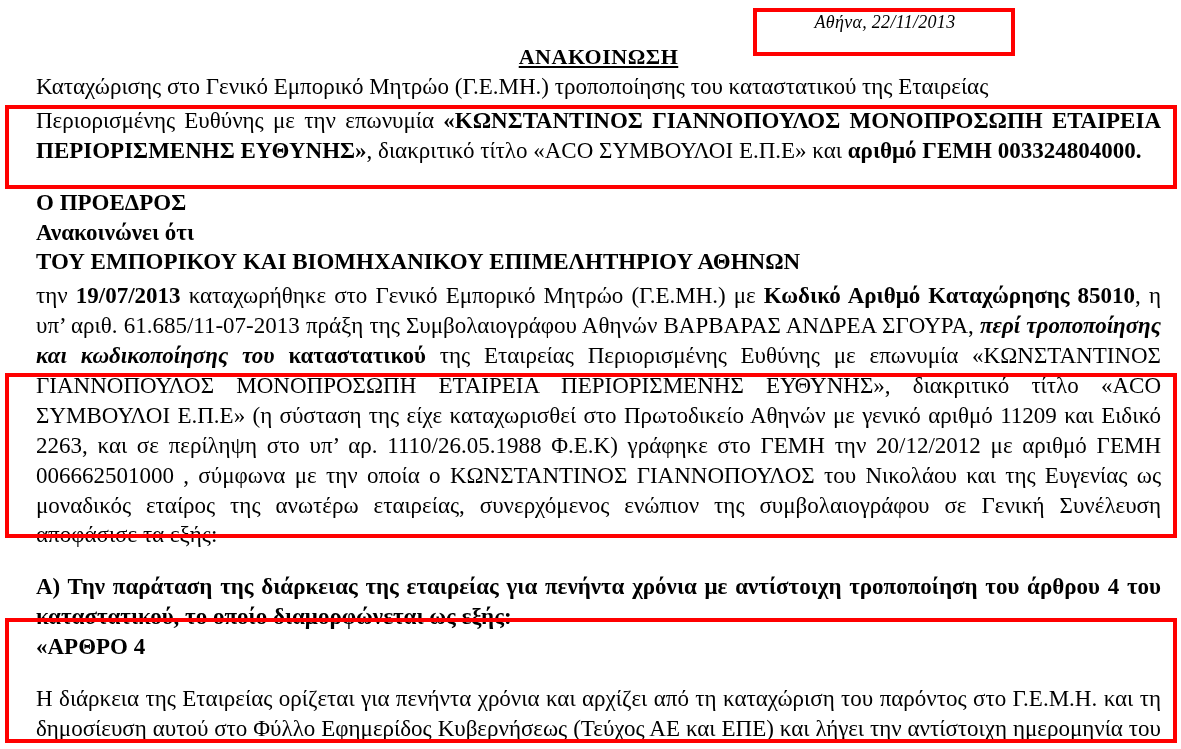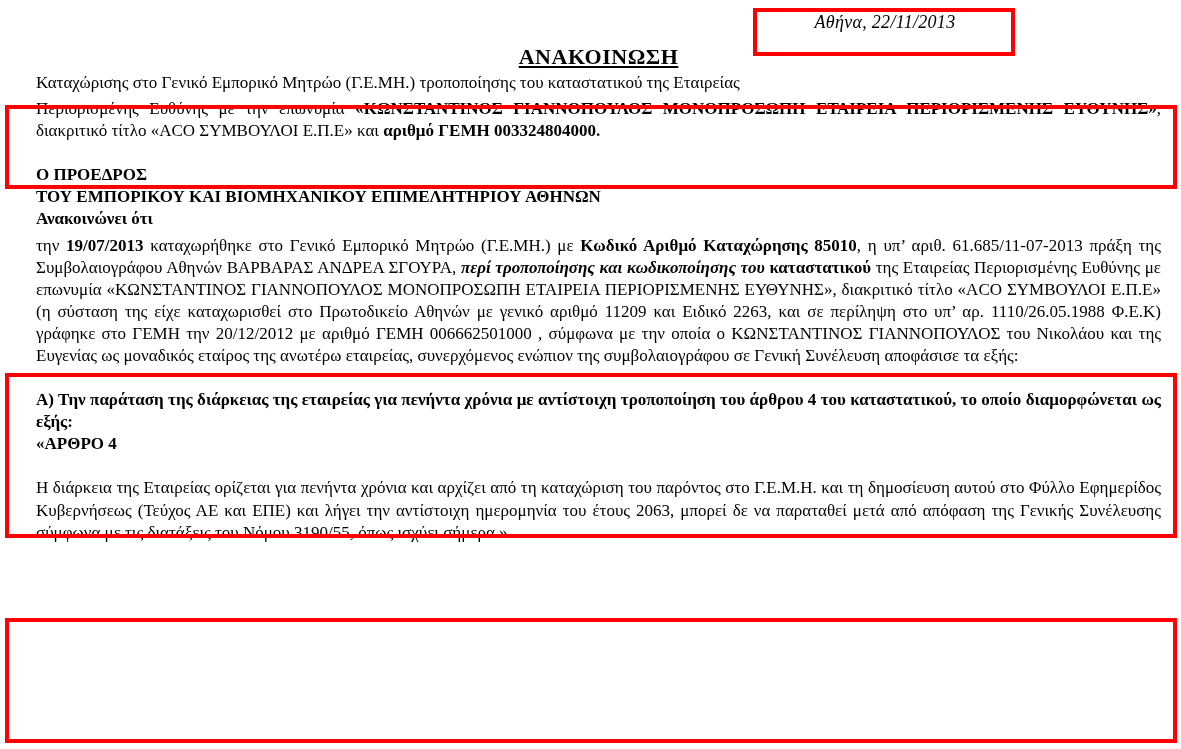--- a/index.html
+++ b/index.html
@@ -62,7 +62,7 @@
 
   p {
     margin: 0;
-    font-size: 17px;
+    font-size: 23px;
     line-height: 1.30;
     text-align: justify;
     text-justify: inter-word;

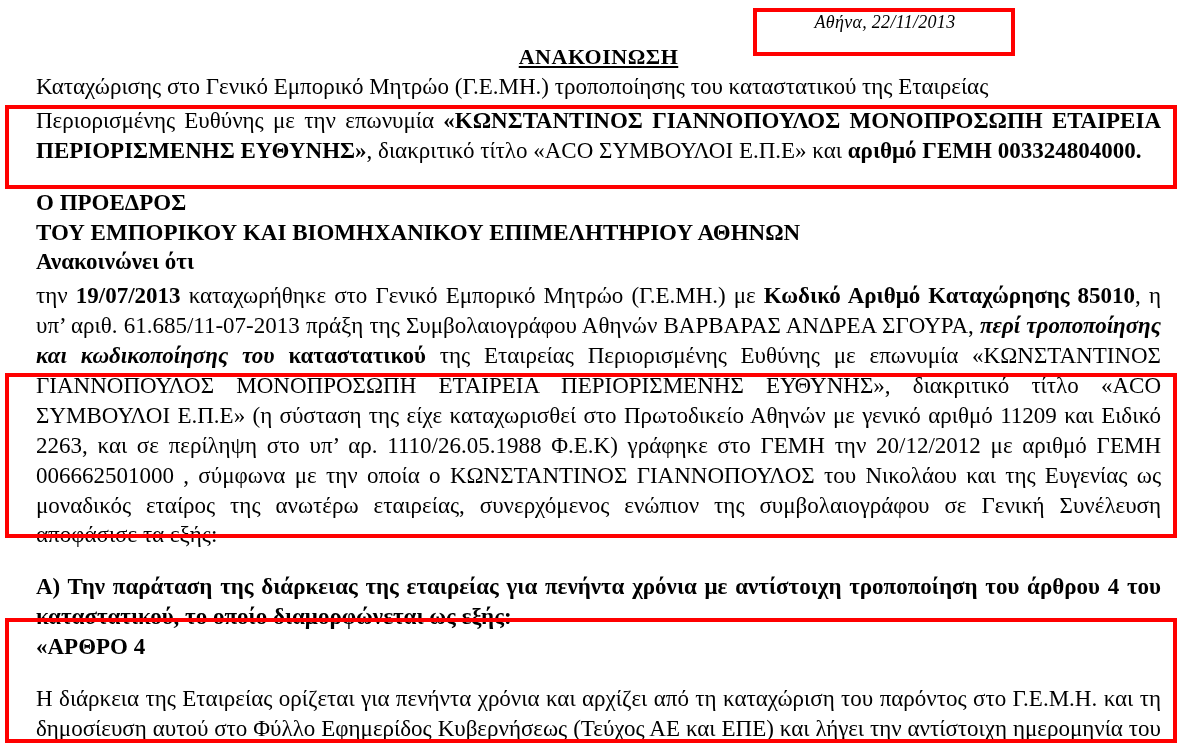--- a/index.html
+++ b/index.html
@@ -111,8 +111,8 @@
     <div class="spacer-md"></div>
 
     <p class="center b">Ο ΠΡΟΕΔΡΟΣ</p>
+    <p class="center b">Ανακοινώνει ότι</p>
     <p class="center b">ΤΟΥ ΕΜΠΟΡΙΚΟΥ ΚΑΙ ΒΙΟΜΗΧΑΝΙΚΟΥ ΕΠΙΜΕΛΗΤΗΡΙΟΥ ΑΘΗΝΩΝ</p>
-    <p class="center b">Ανακοινώνει ότι</p>
 
     <p class="para-block">
       <span>την </span><span class="b">19/07/2013</span><span> καταχωρήθηκε στο Γενικό Εμπορικό Μητρώο (Γ.Ε.ΜΗ.) με </span><span class="b">Κωδικό Αριθμό Καταχώρησης 85010</span><span>, η υπ’ αριθ. 61.685/11-07-2013 πράξη της Συμβολαιογράφου Αθηνών ΒΑΡΒΑΡΑΣ ΑΝΔΡΕΑ ΣΓΟΥΡΑ, </span><span class="b i">περί τροποποίησης και κωδικοποίησης του </span><span class="b">καταστατικού</span><span> της Εταιρείας Περιορισμένης Ευθύνης με </span><span>επωνυμία </span><span>«ΚΩΝΣΤΑΝΤΙΝΟΣ ΓΙΑΝΝΟΠΟΥΛΟΣ ΜΟΝΟΠΡΟΣΩΠΗ ΕΤΑΙΡΕΙΑ ΠΕΡΙΟΡΙΣΜΕΝΗΣ ΕΥΘΥΝΗΣ»</span><span>, διακριτικό τίτλο </span><span>«ACO ΣΥΜΒΟΥΛΟΙ Ε.Π.Ε»</span><span> (η σύσταση της είχε καταχωρισθεί στο Πρωτοδικείο Αθηνών με γενικό αριθμό 11209 και Ειδικό 2263, και σε περίληψη στο υπ’ αρ. 1110/26.05.1988 Φ.Ε.Κ) γράφηκε στο ΓΕΜΗ την 20/12/2012 με αριθμό ΓΕΜΗ 006662501000 , σύμφωνα με την οποία ο ΚΩΝΣΤΑΝΤΙΝΟΣ ΓΙΑΝΝΟΠΟΥΛΟΣ του Νικολάου και της Ευγενίας ως μοναδικός εταίρος της ανωτέρω εταιρείας, συνερχόμενος ενώπιον της συμβολαιογράφου σε Γενική Συνέλευση αποφάσισε τα εξής:</span>

